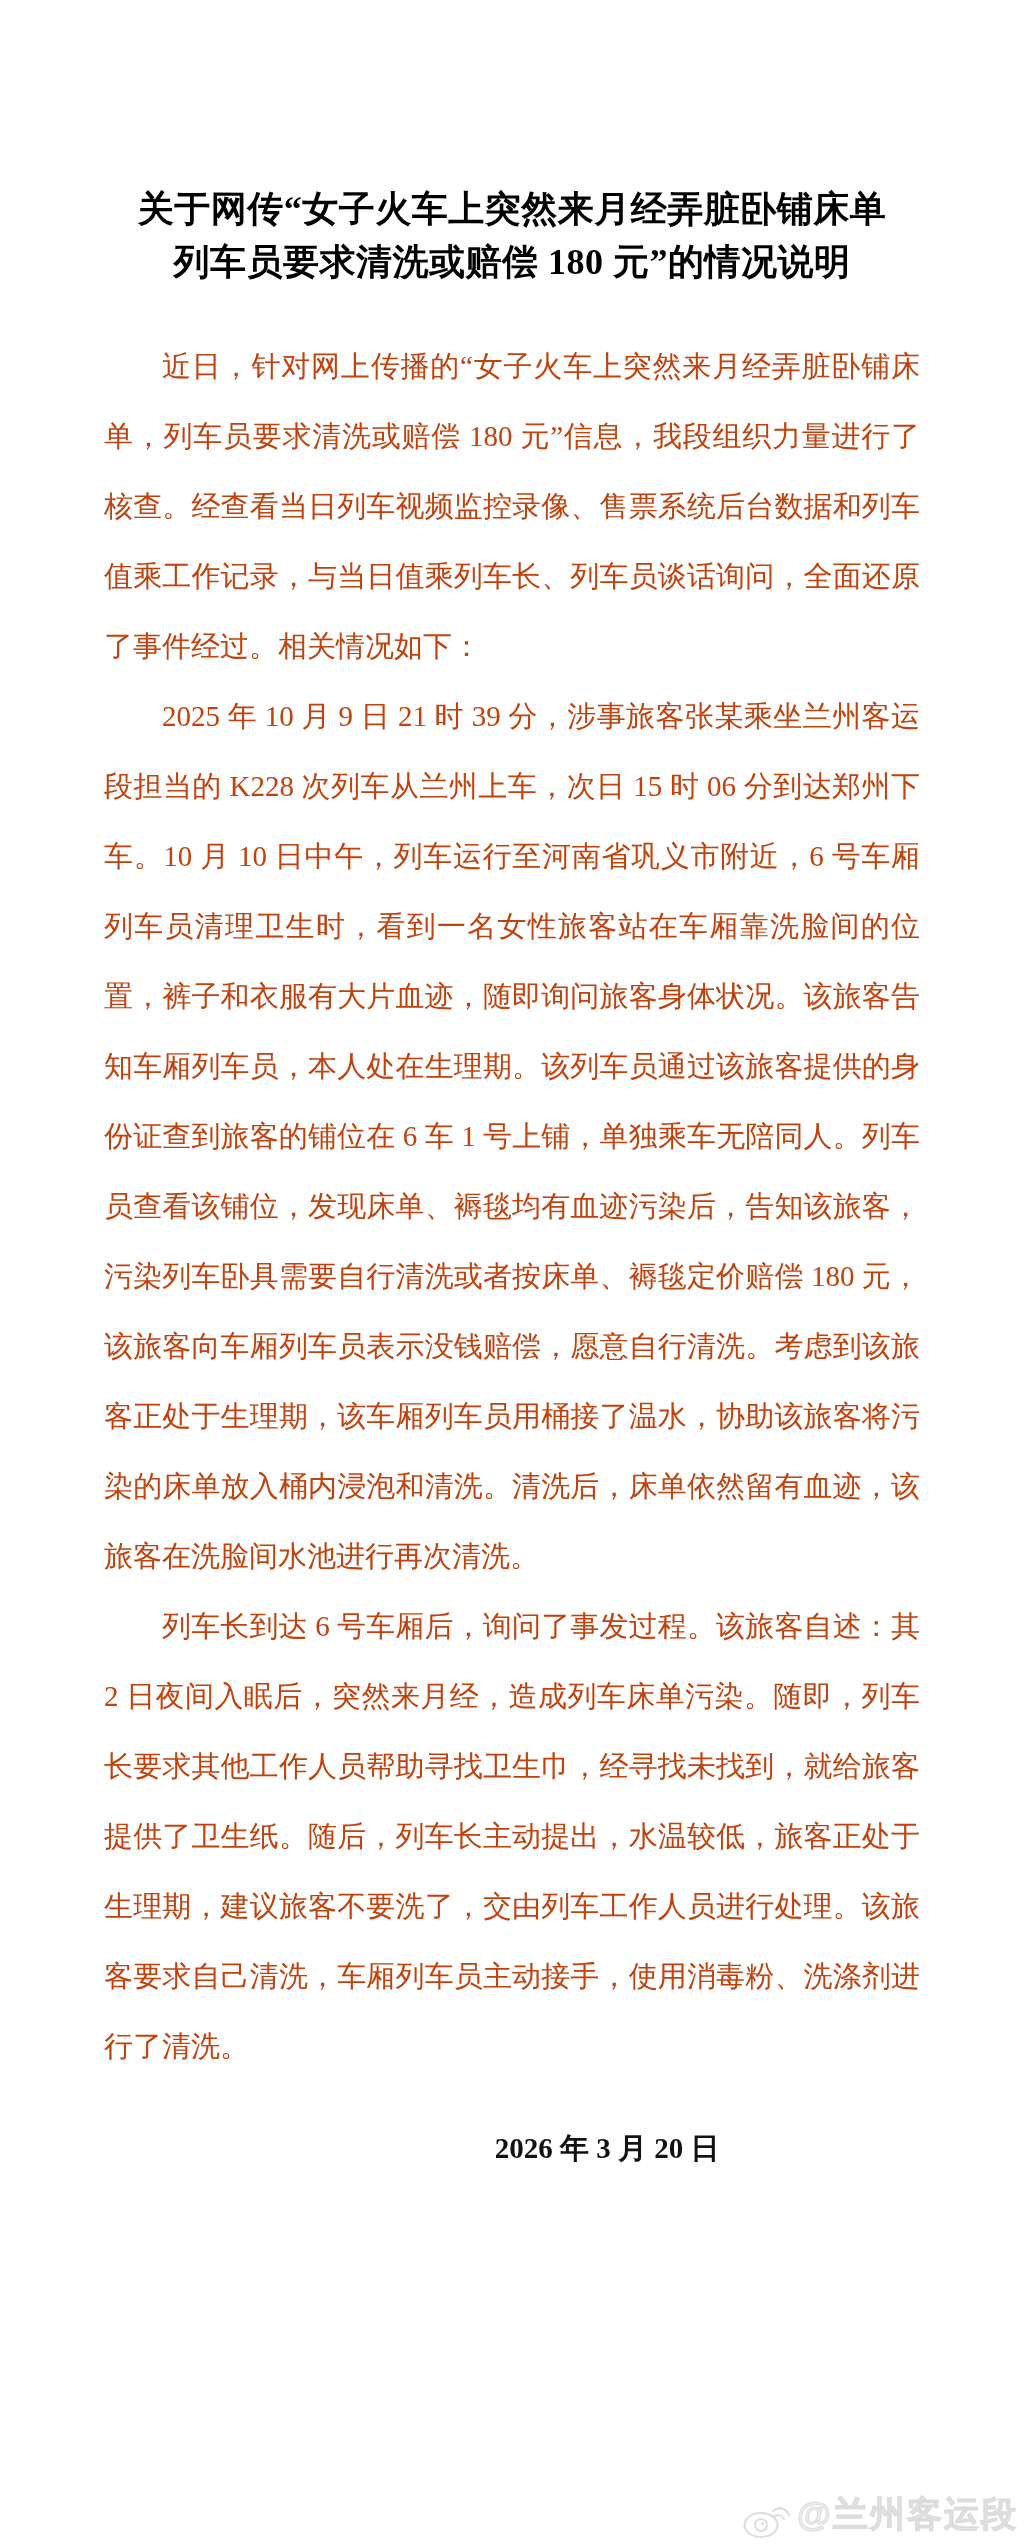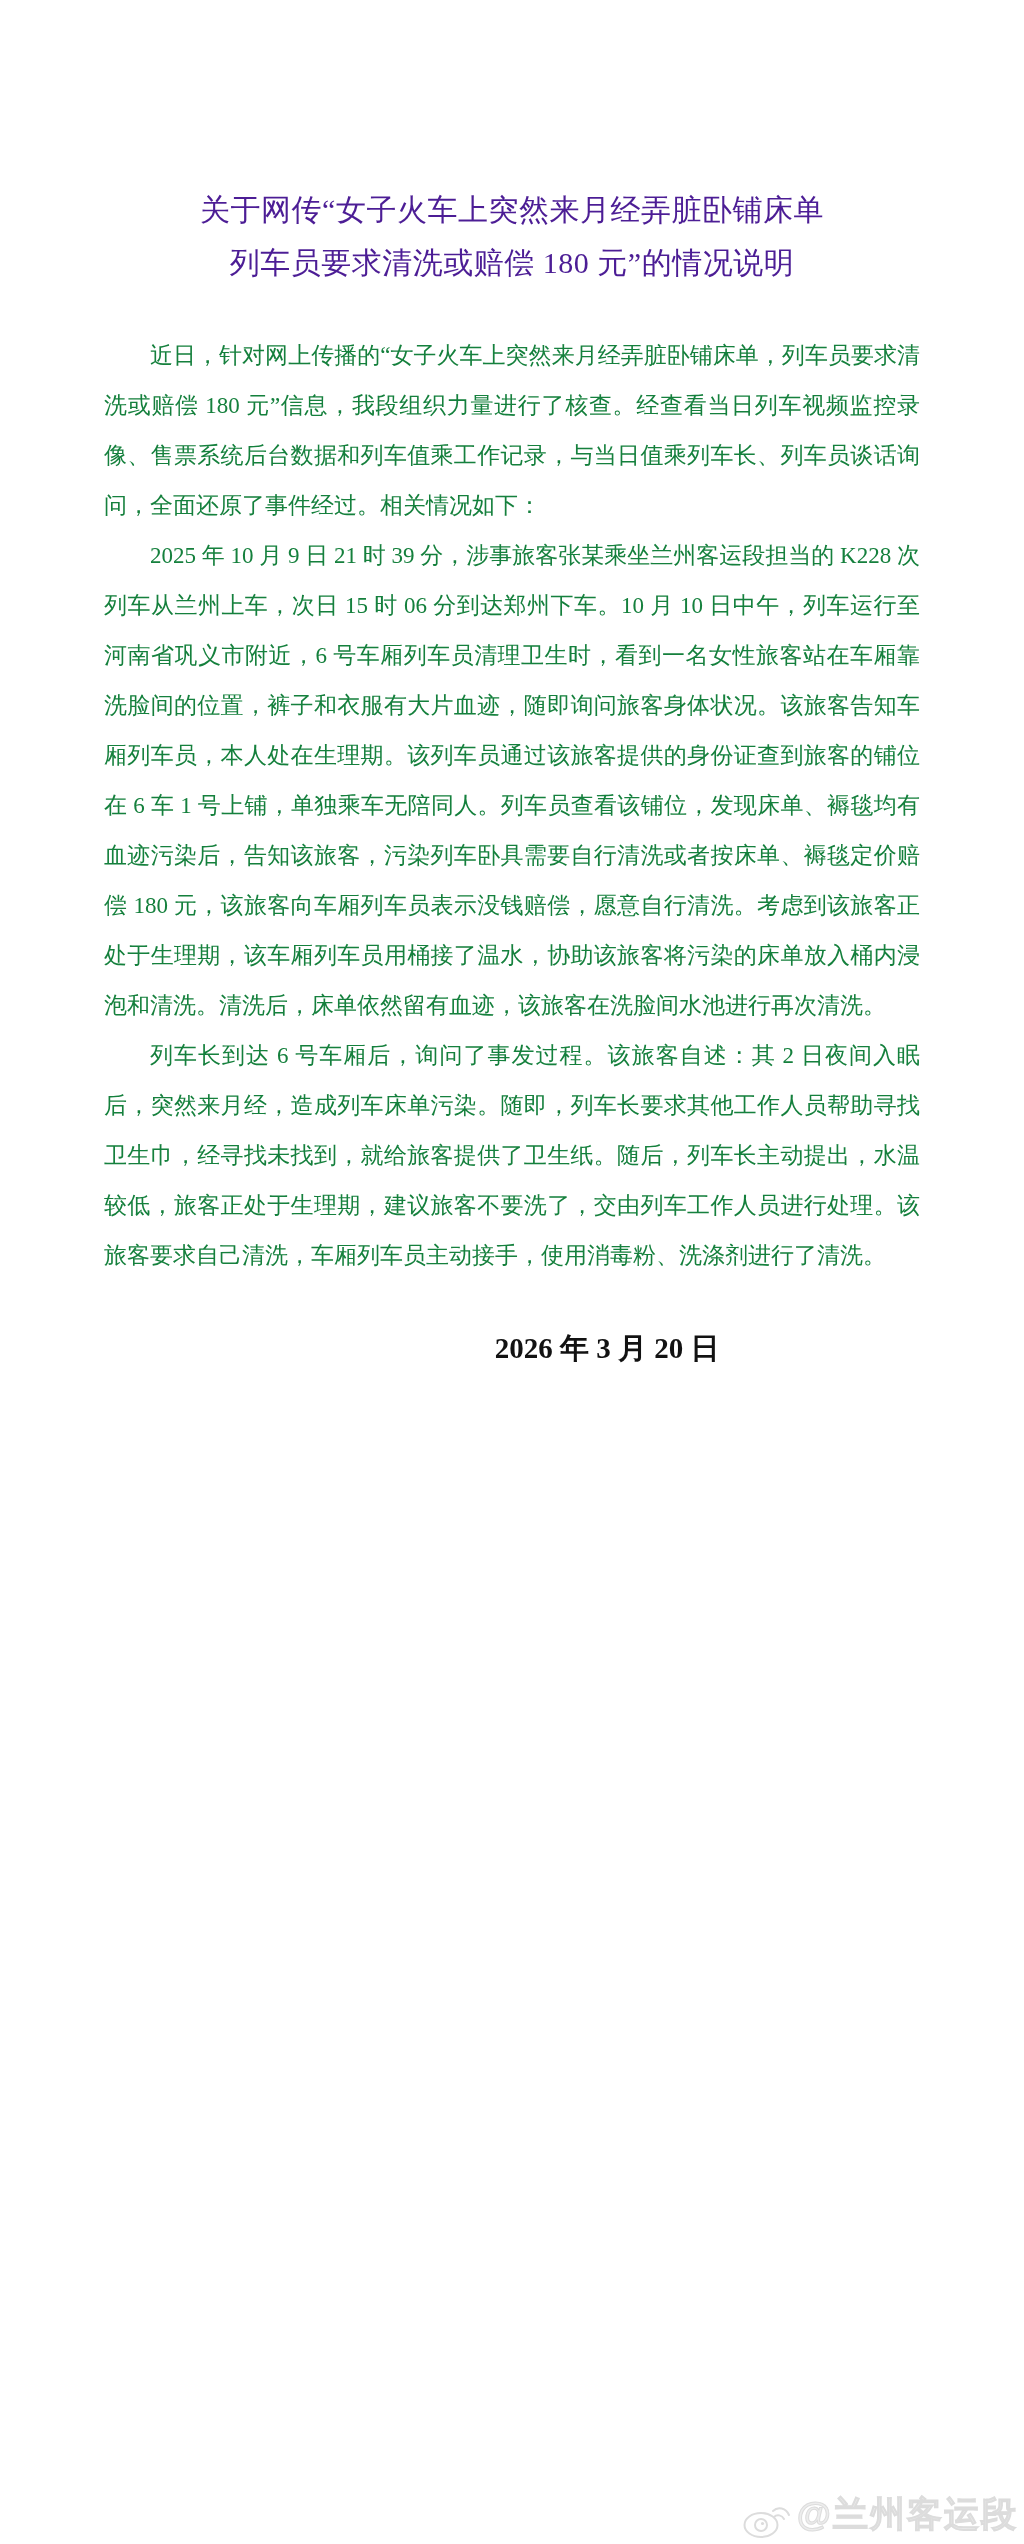--- a/index.html
+++ b/index.html
@@ -20,10 +20,10 @@
   }
   .title {
     text-align: center;
-    font-weight: normal;
-    font-size: 30px;
+    font-weight: bold;
+    font-size: 36px;
     line-height: 53px;
-    color: #4c1d95;
+    color: #000000;
     letter-spacing: 0.5px;
   }
   .content {

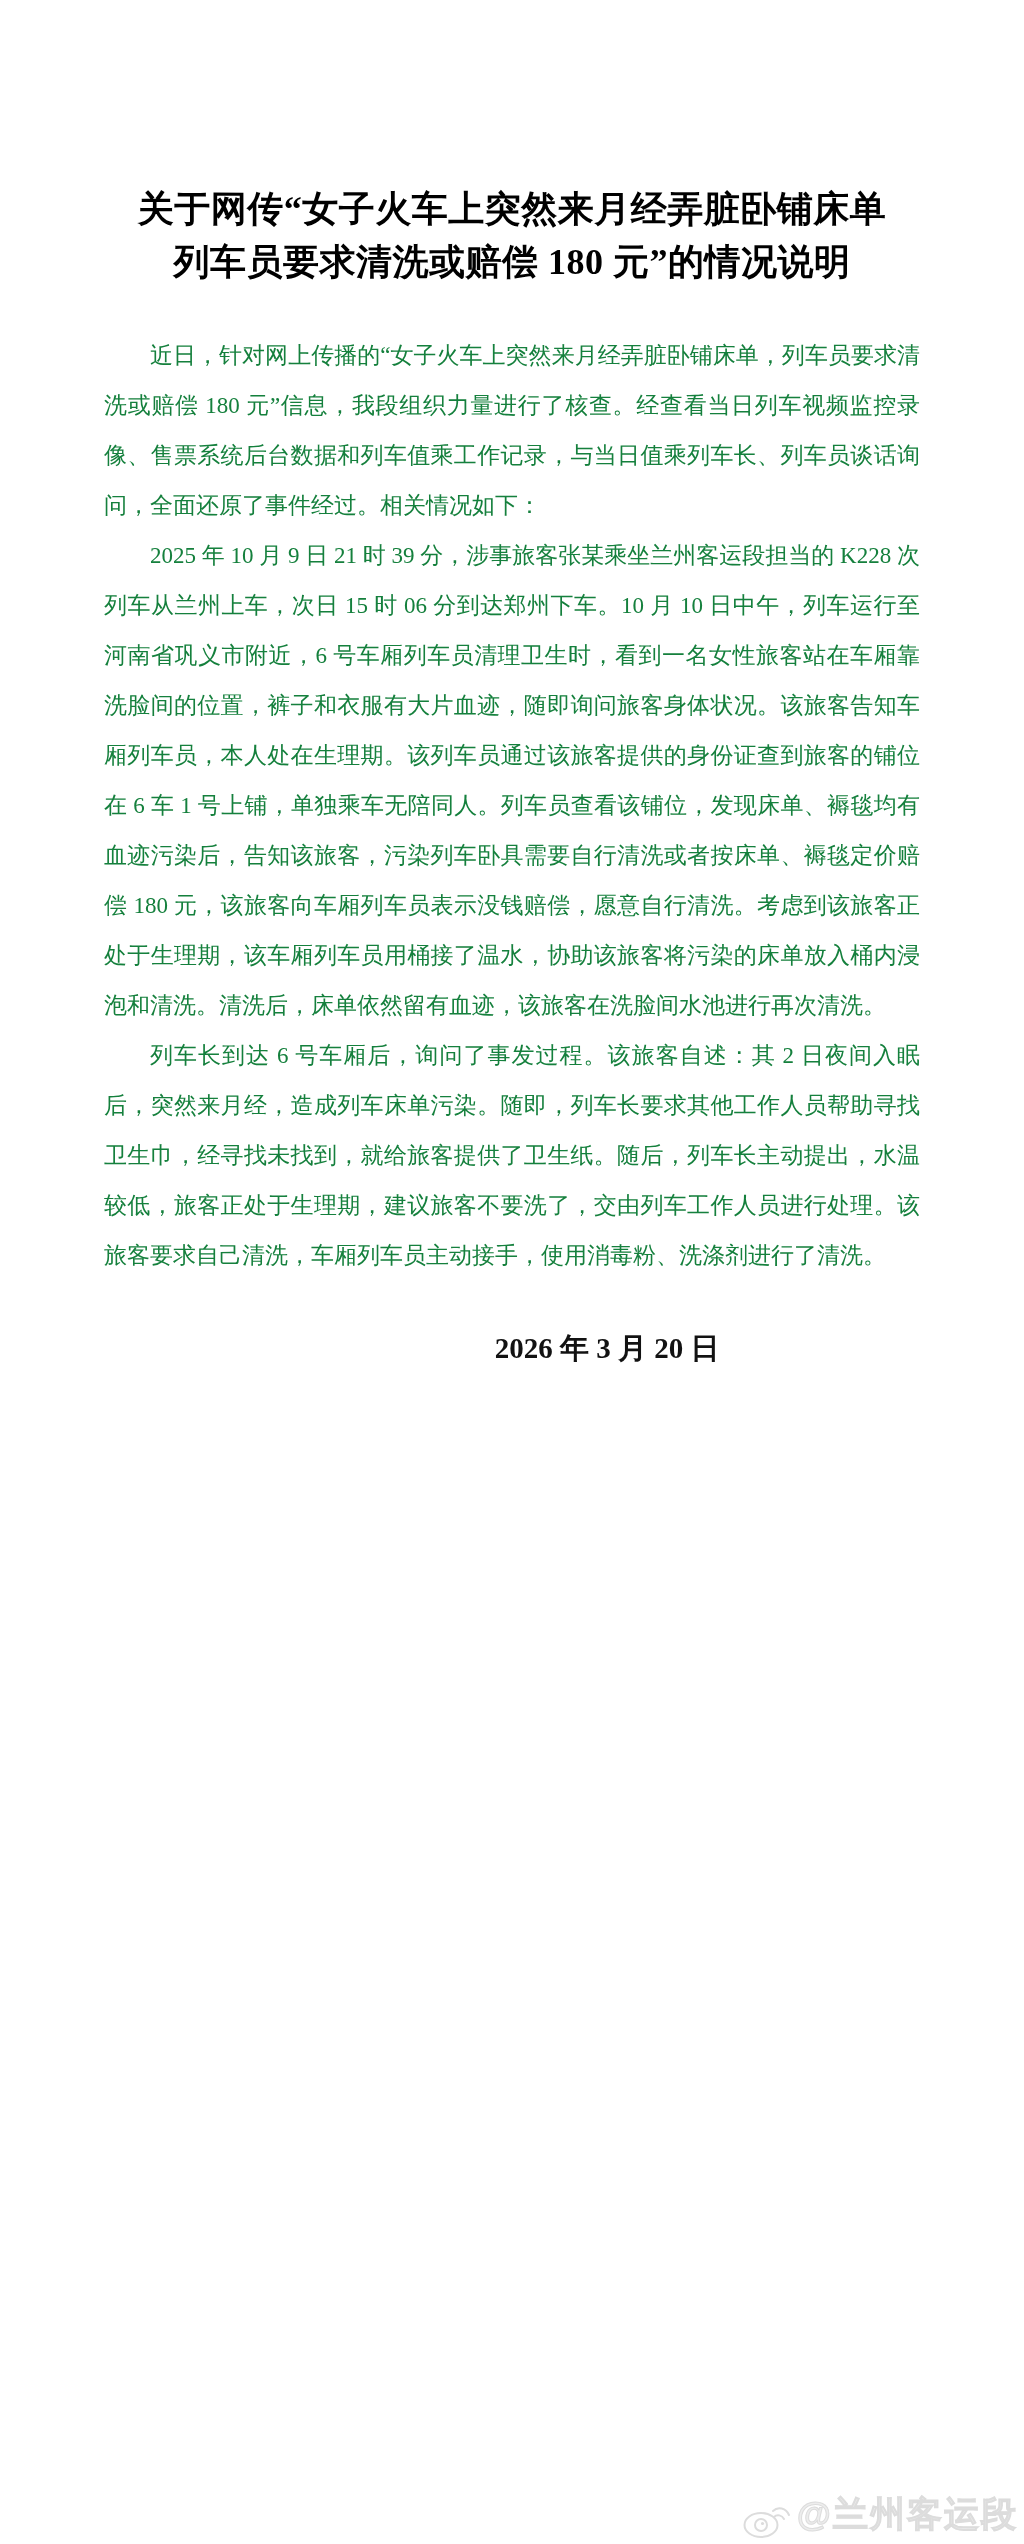--- a/index.html
+++ b/index.html
@@ -28,9 +28,9 @@
   }
   .content {
     margin-top: 42px;
-    font-size: 23px;
-    line-height: 50px;
-    color: #15803d;
+    font-size: 29px;
+    line-height: 70px;
+    color: #c2410c;
     text-align: justify;
   }
   .content p {

